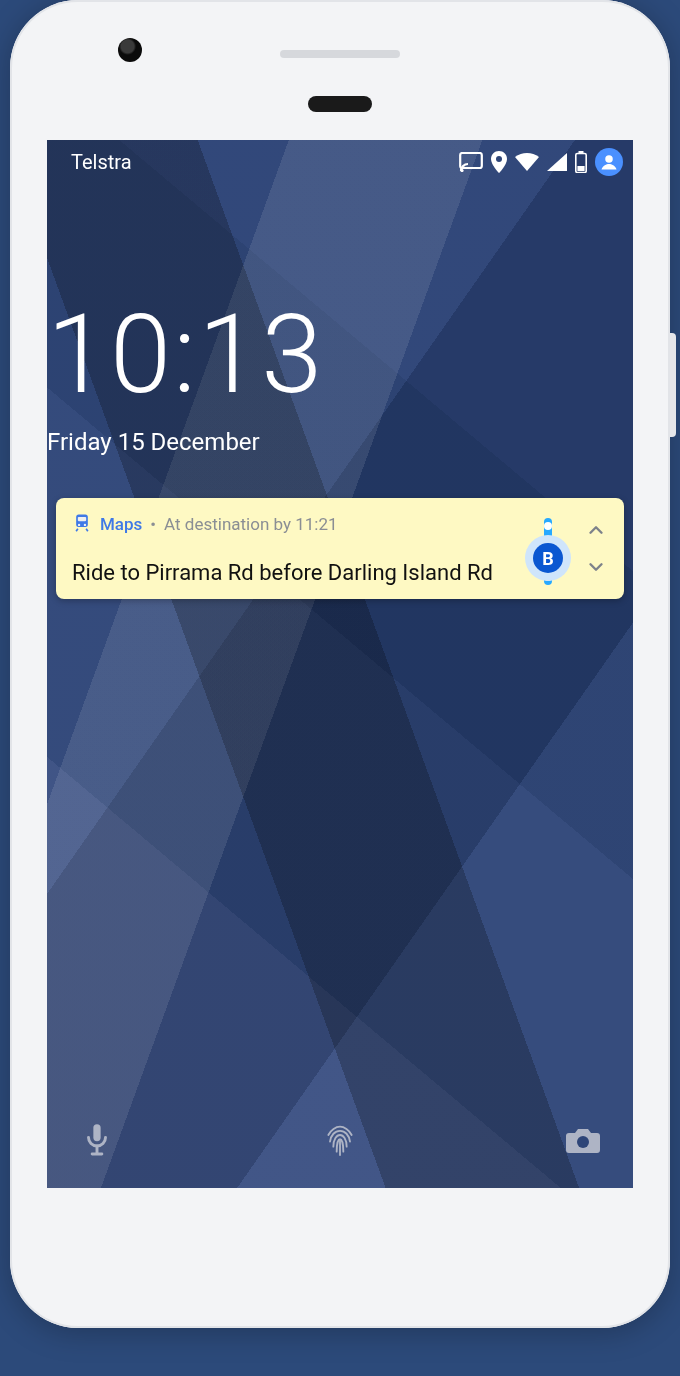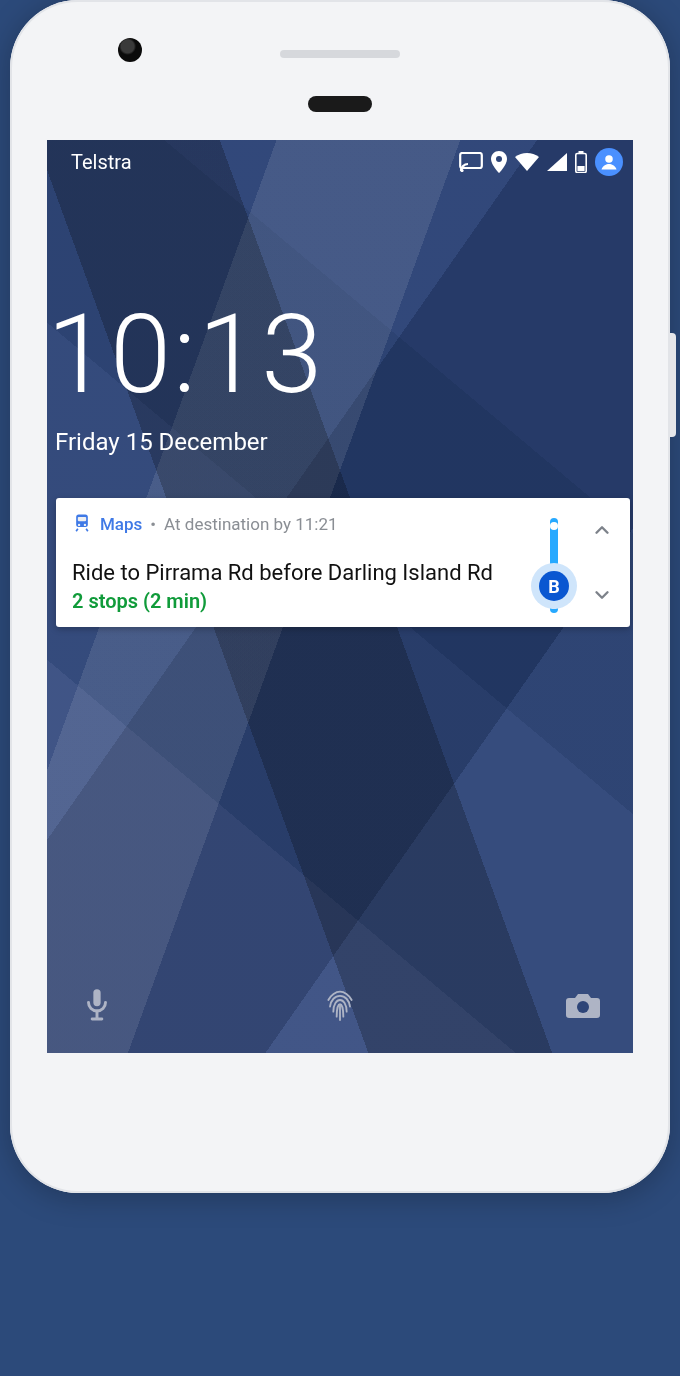--- a/index.html
+++ b/index.html
@@ -17,7 +17,7 @@
     left: 10px;
     top: 0;
     width: 660px;
-    height: 1193px;
+    height: 1328px;
     background: #f3f4f6;
     border-radius: 68px;
     box-shadow: 0 4px 30px rgba(0,0,0,.25), inset 0 0 0 2px #e2e4e8;

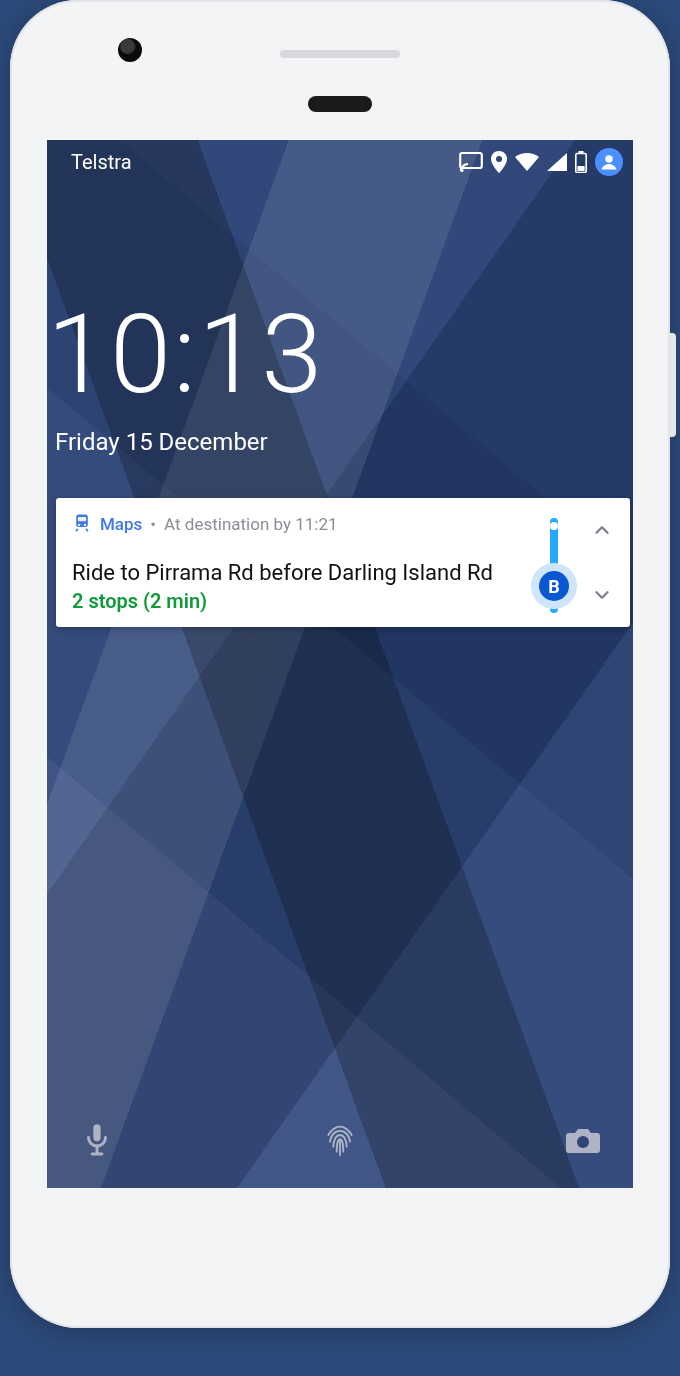--- a/index.html
+++ b/index.html
@@ -90,7 +90,7 @@
     font-size:110px; font-weight:300; letter-spacing:2px; line-height:1;
   }
   .clock-date{
-    margin-top:18px; font-size:24px; font-weight:400;margin-left:8px;
+    margin-top:18px; font-size:24px; font-weight:400;
   }
   
   .card{

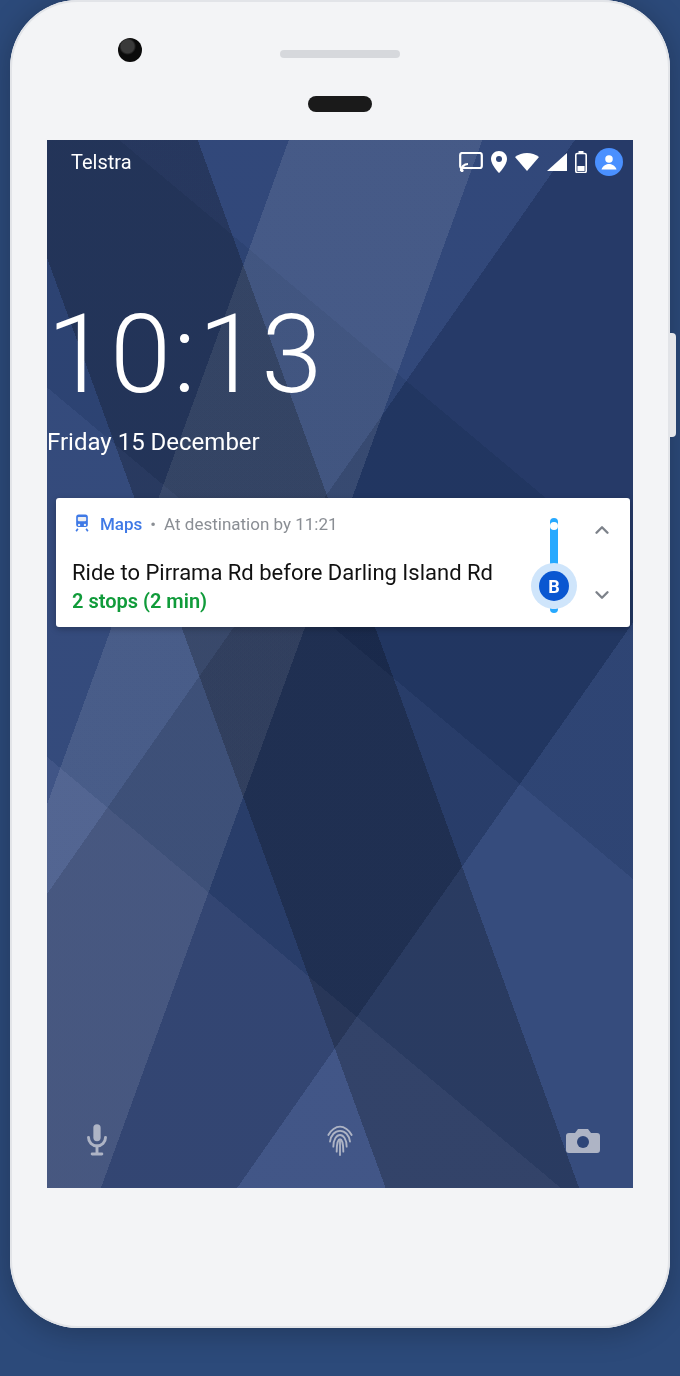--- a/index.html
+++ b/index.html
@@ -94,9 +94,9 @@
   }
   
   .card{
-    position:absolute; top:358px; left:9px; right:3px;
-    background:#ffffff;
-    border-radius:3px;
+    position:absolute; top:358px; left:9px; right:9px;
+    background:#fef9c3;
+    border-radius:8px;
     box-shadow:0 2px 6px rgba(0,0,0,.25);
     padding:14px 54px 14px 16px;
     color:#222;

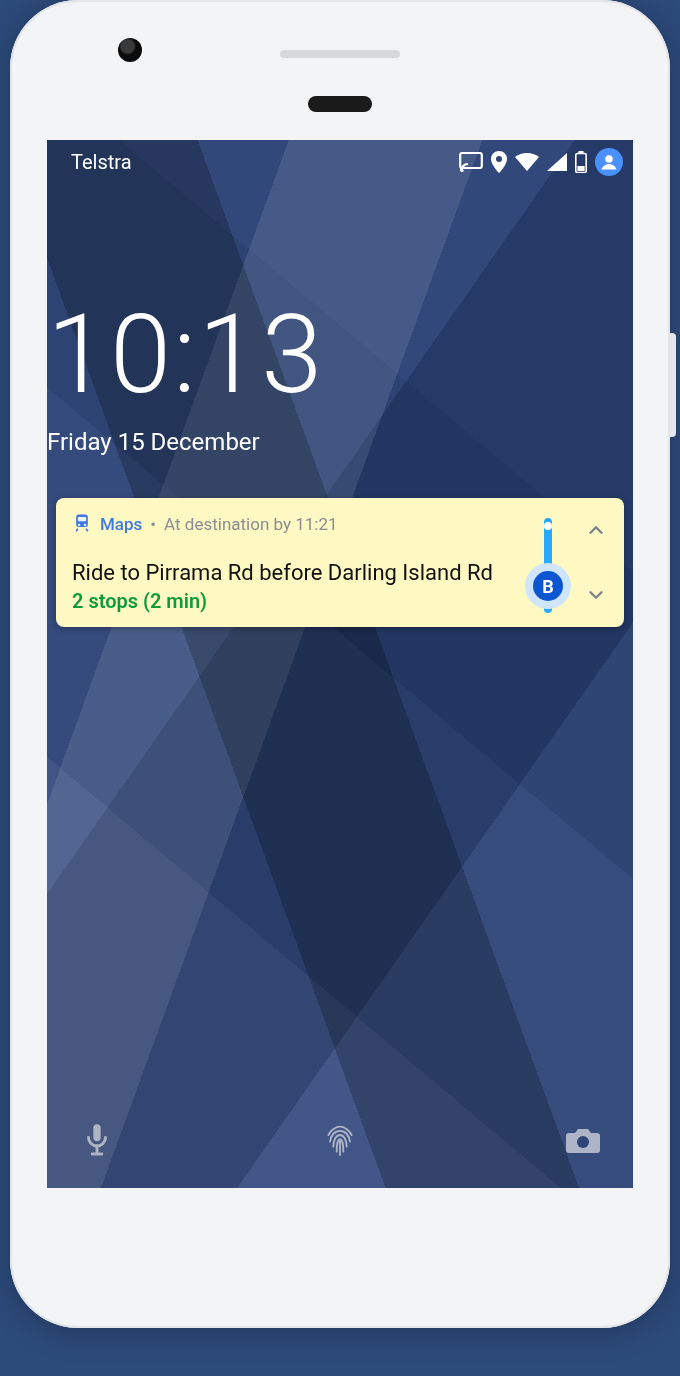--- a/index.html
+++ b/index.html
@@ -240,7 +240,6 @@
         <span>At destination by 11:21</span>
       </div>
       <div class="card-title">Ride to Pirrama Rd before Darling Island Rd</div>
-      <div class="card-sub">2 stops (2 min)</div>
 
       <div class="rail-icon">
         <div class="rail-line"></div>

